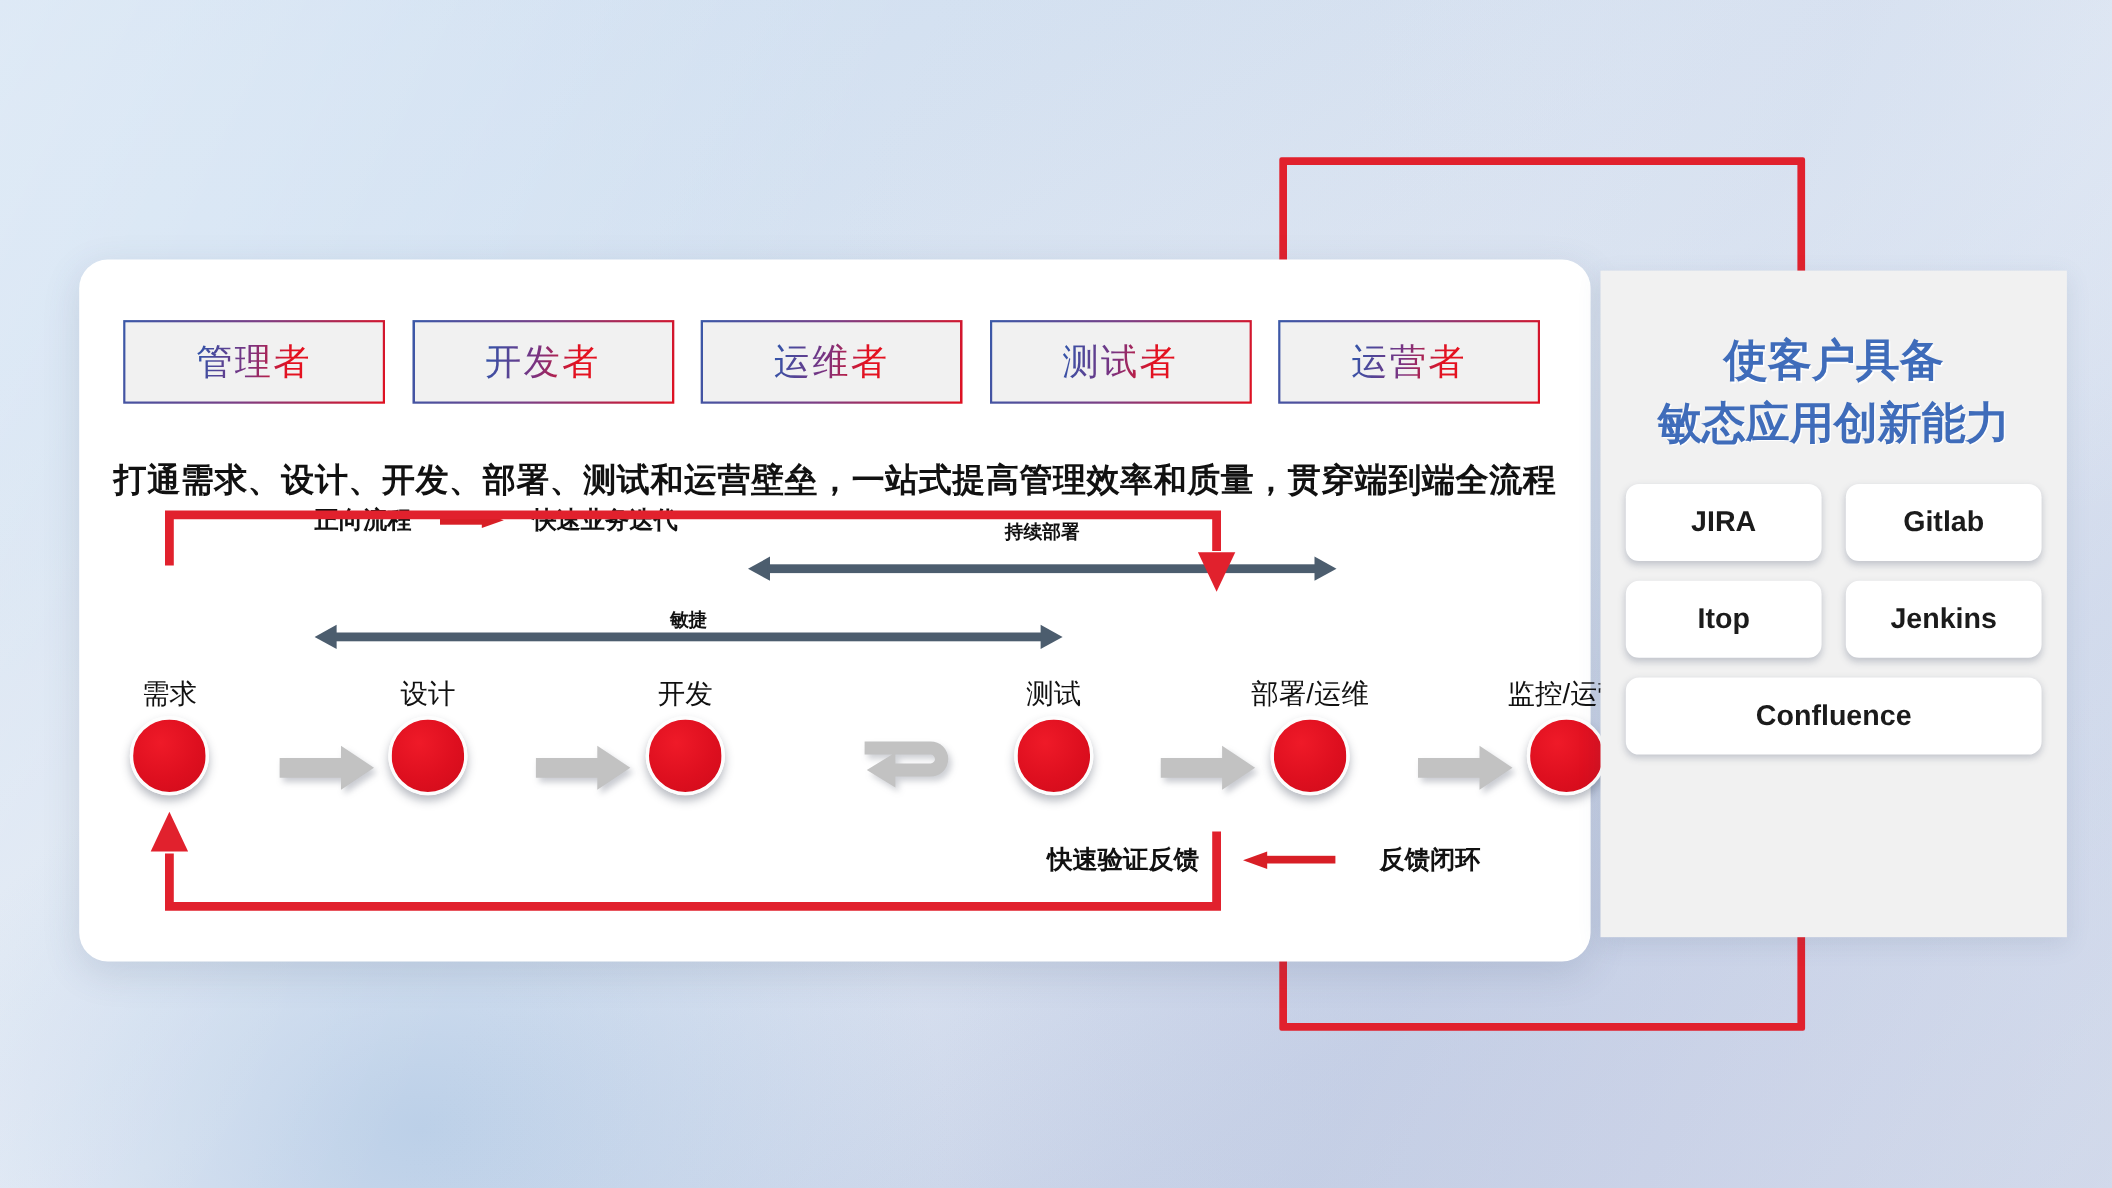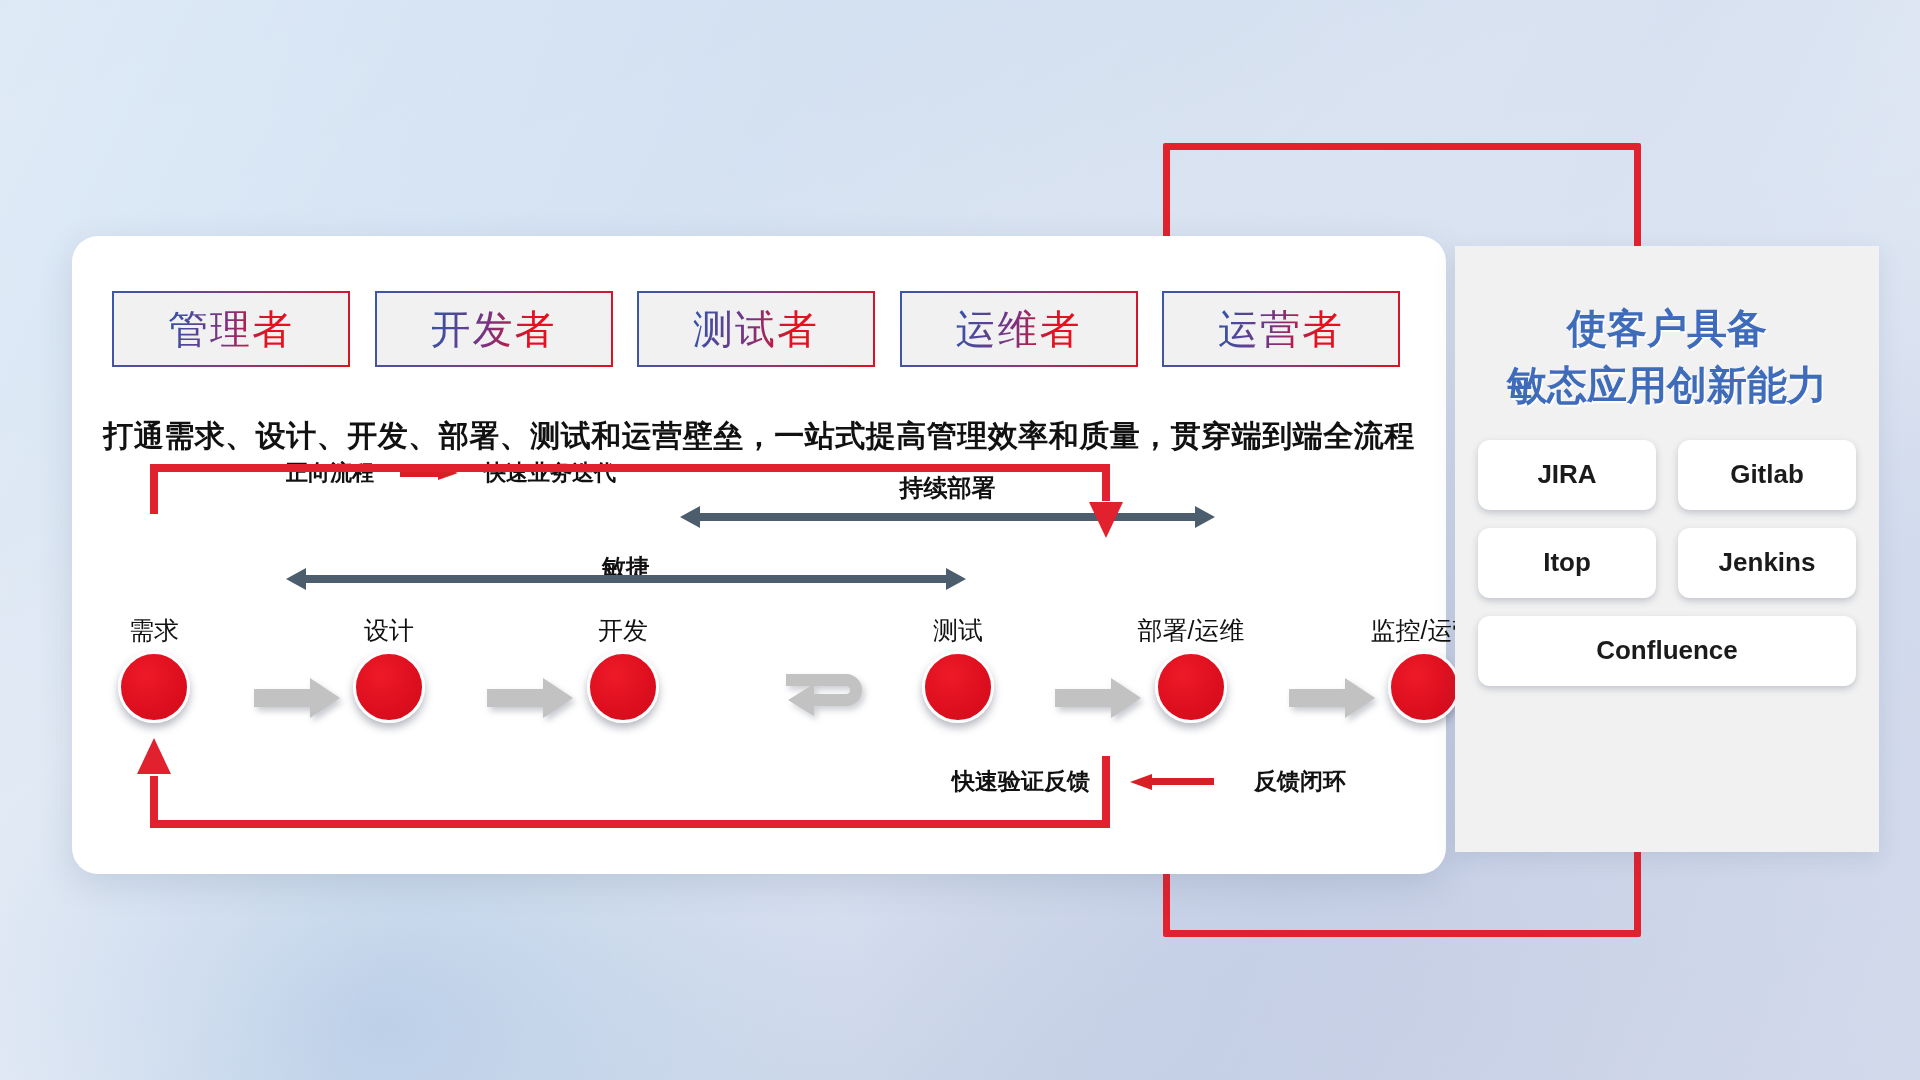--- a/index.html
+++ b/index.html
@@ -52,7 +52,7 @@
     background-origin:border-box;background-clip:padding-box,border-box;
   }
   .role-label{
-    font-size:40px;font-weight:400;letter-spacing:2px;
+    font-size:33px;font-weight:400;letter-spacing:2px;
     background:linear-gradient(100deg,#2f56ab 0%,#7b3280 45%,#e4111f 78%,#e4111f 100%);
     -webkit-background-clip:text;background-clip:text;
     -webkit-text-fill-color:transparent;color:transparent;font-family:Liberation Serif, serif;

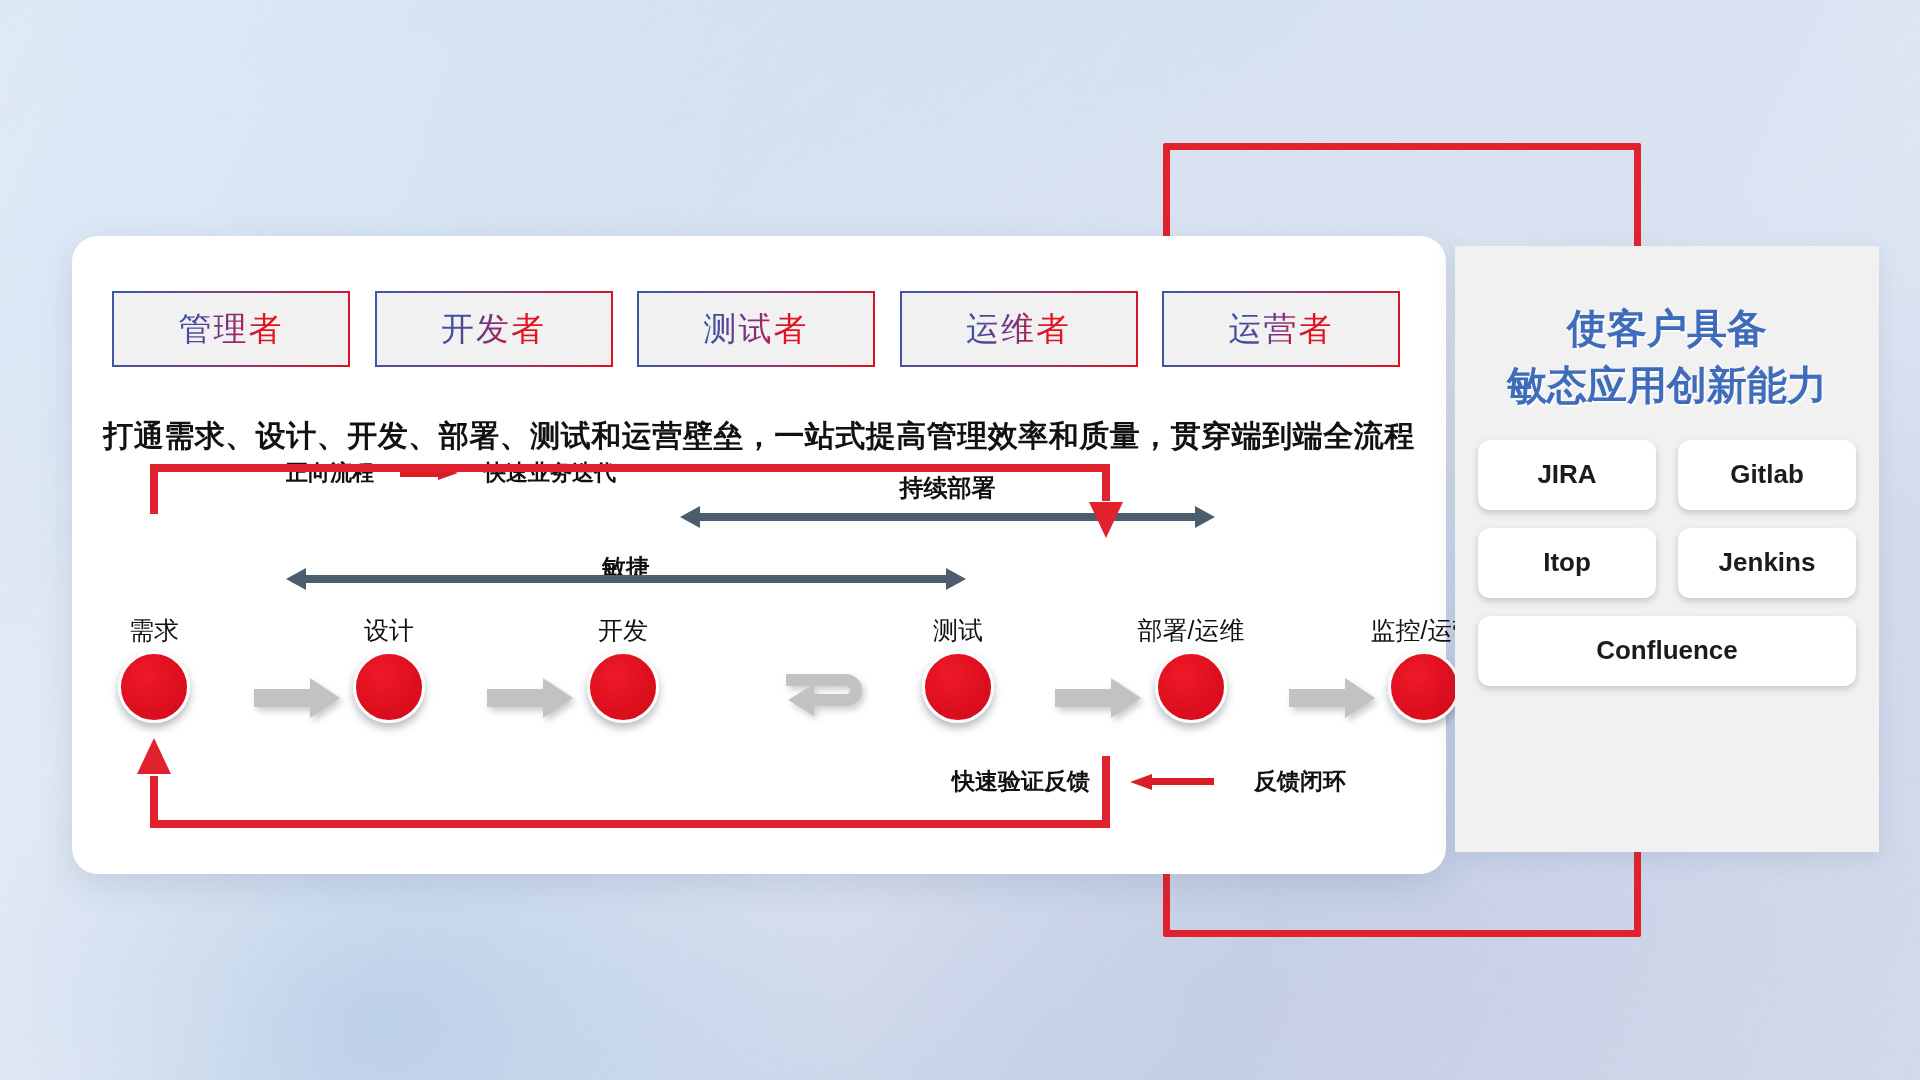--- a/index.html
+++ b/index.html
@@ -160,10 +160,10 @@
       <span class="role-label">开发者</span>
     </div>
     <div class="role-box">
+      <span class="role-label">运维者</span>
+    </div>
+    <div class="role-box">
       <span class="role-label">测试者</span>
-    </div>
-    <div class="role-box">
-      <span class="role-label">运维者</span>
     </div>
     <div class="role-box">
       <span class="role-label">运营者</span>

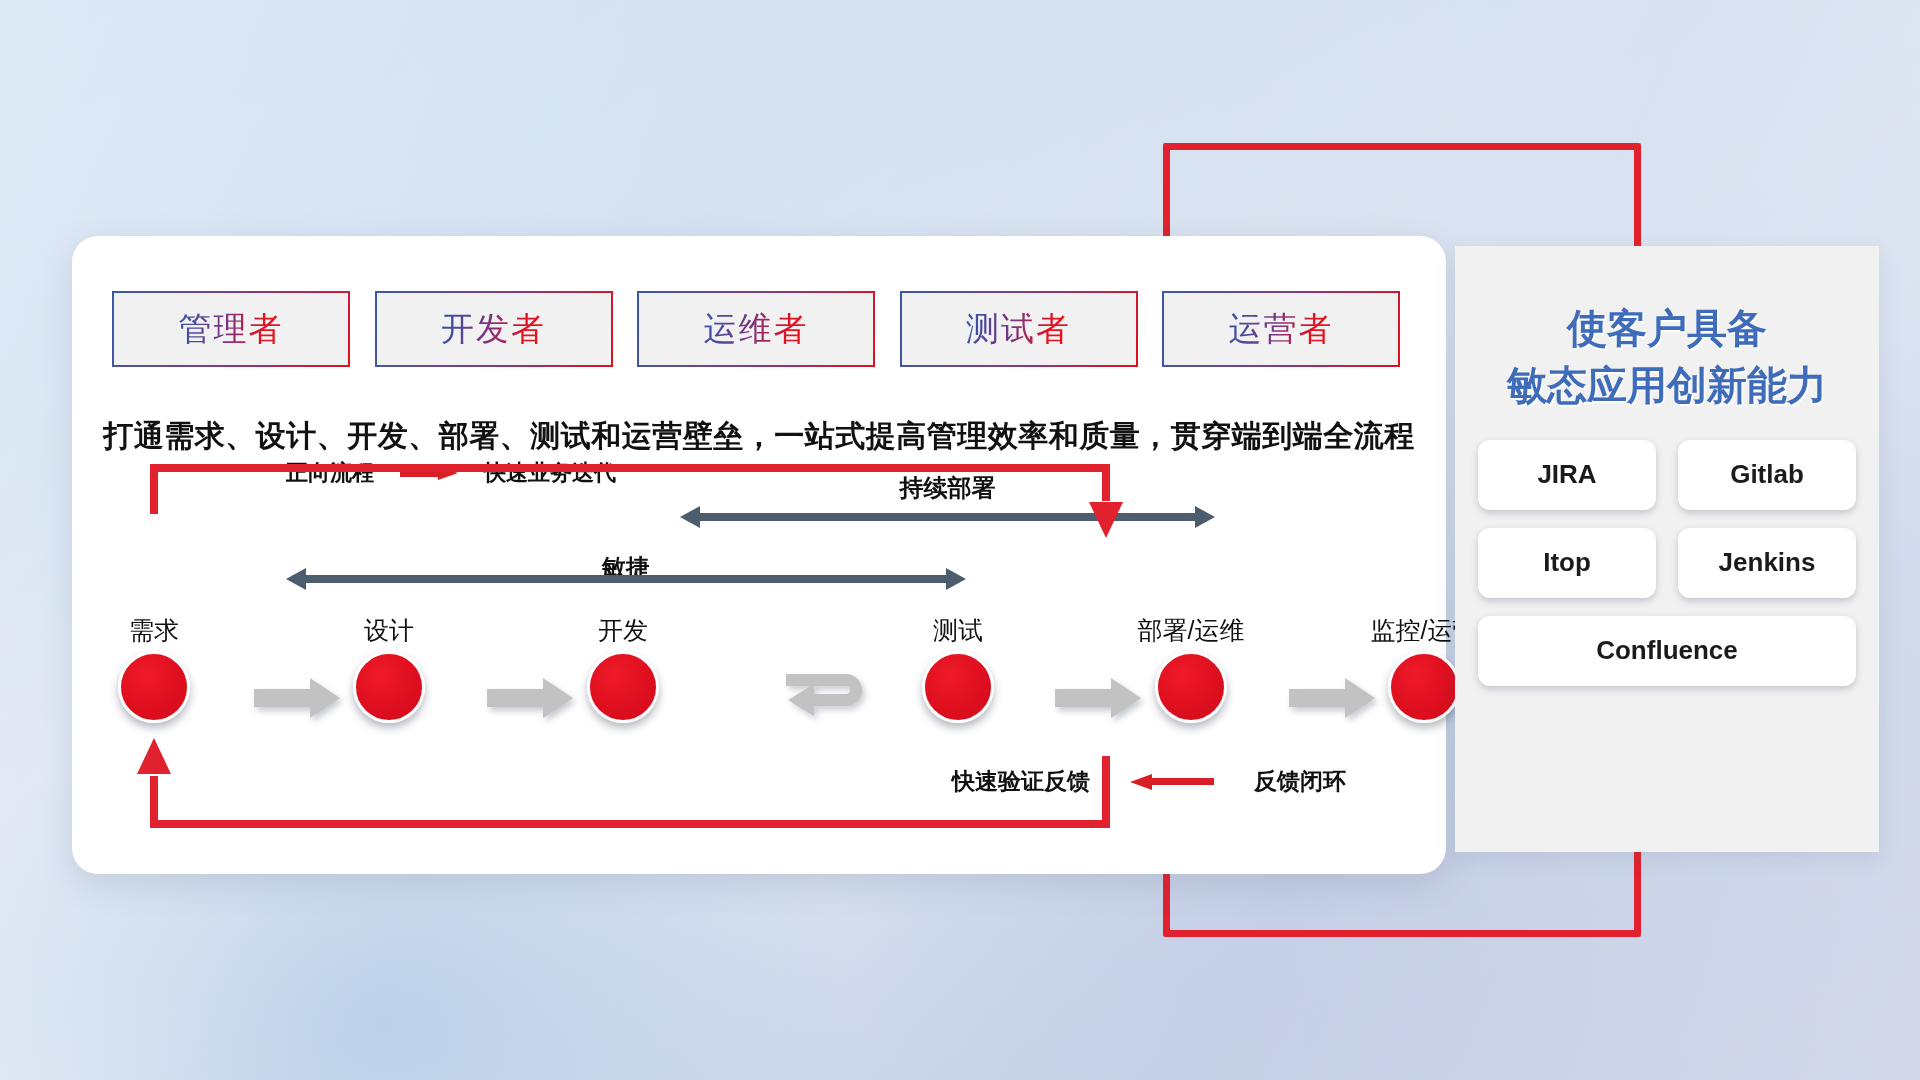--- a/index.html
+++ b/index.html
@@ -86,7 +86,7 @@
     border-top:11px solid transparent;border-bottom:11px solid transparent;}
   .dbl-arrow .hl{left:0;border-right:20px solid #4c5d6e;}
   .dbl-arrow .hr{right:0;border-left:20px solid #4c5d6e;}
-  .span-label{position:absolute;font-size:24px;font-weight:bold;color:#111;text-align:center;}
+  .span-label{position:absolute;font-size:17px;font-weight:bold;color:#111;text-align:center;}
 
   #arrow-cd{left:608px;top:270px;width:535px;}
   #label-cd{left:608px;top:236px;width:535px;}

